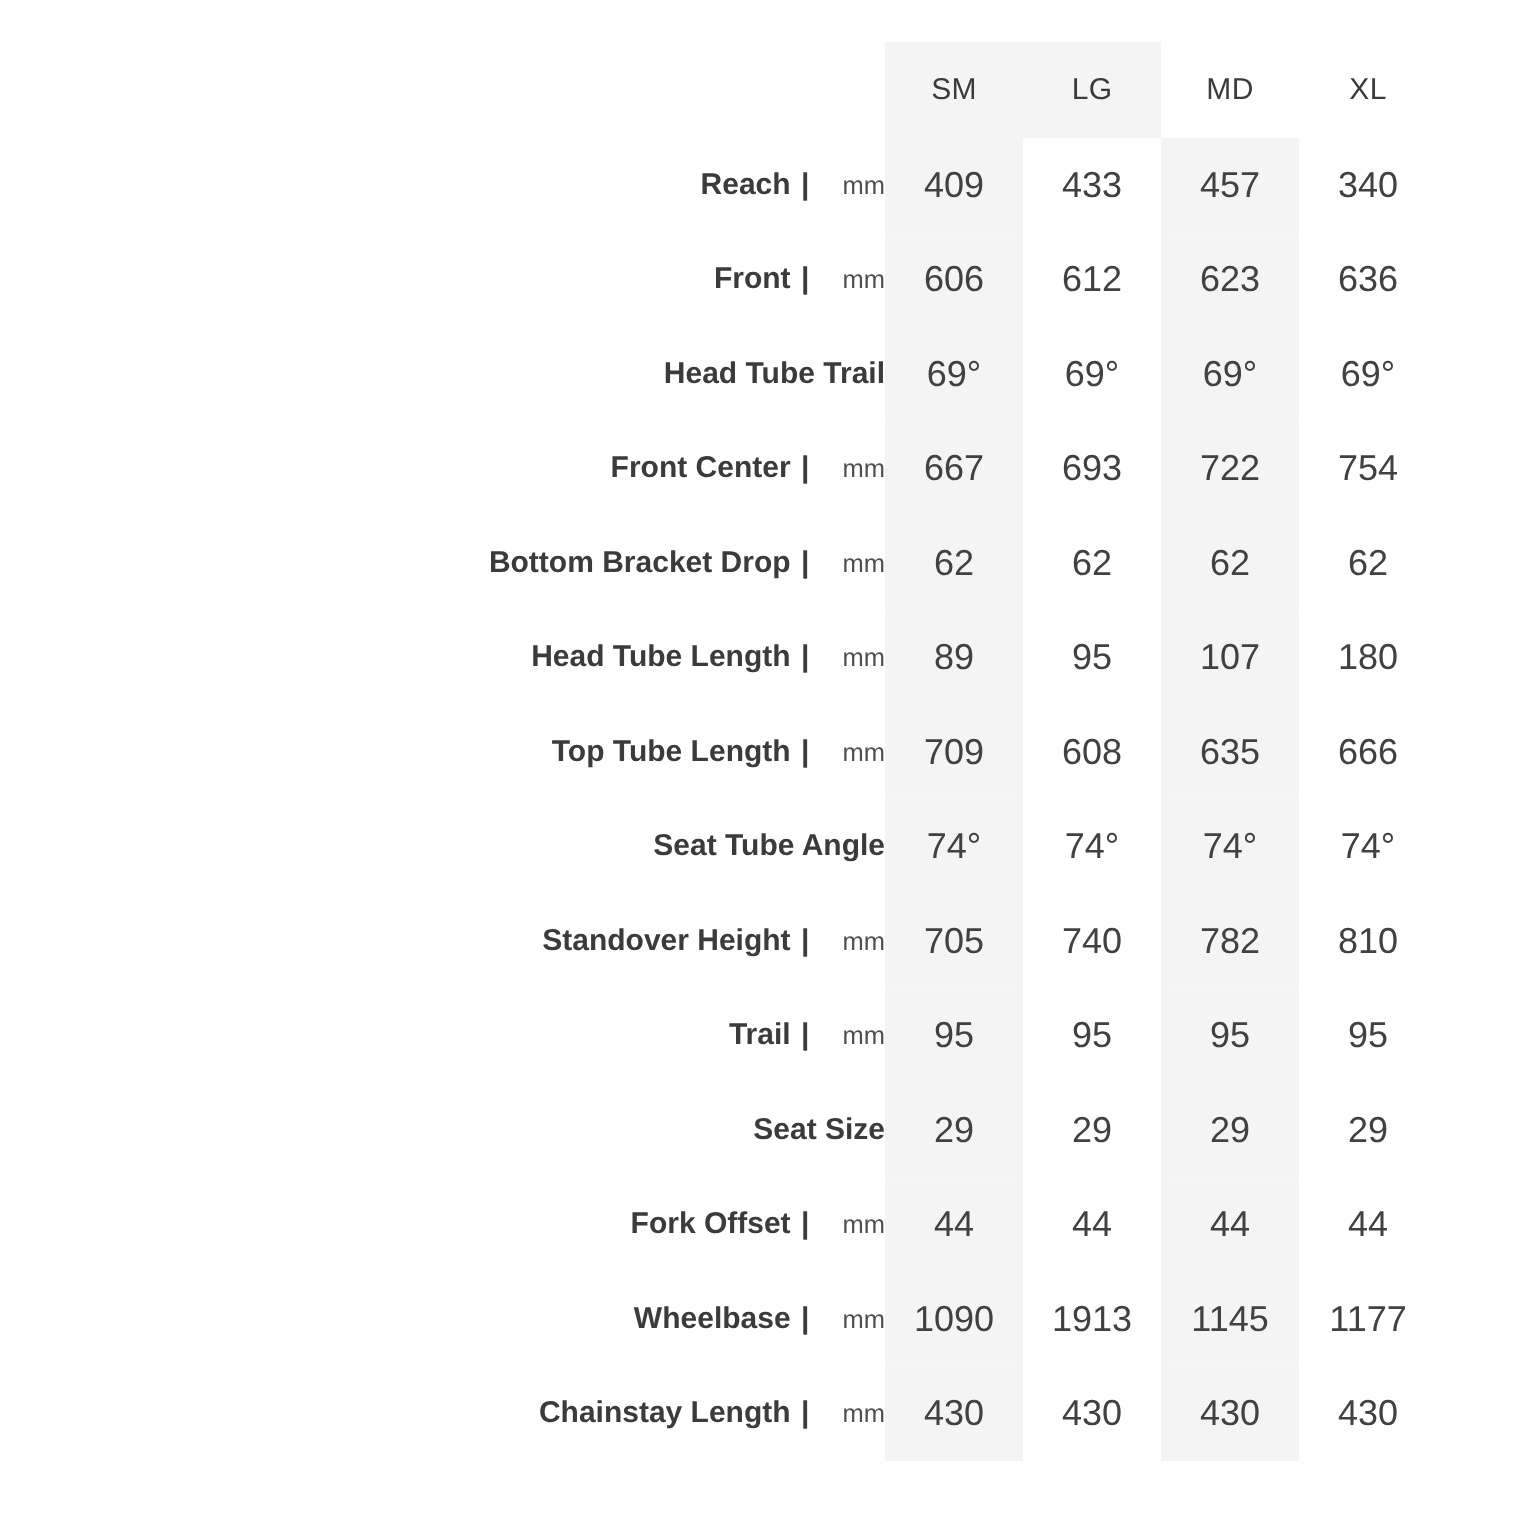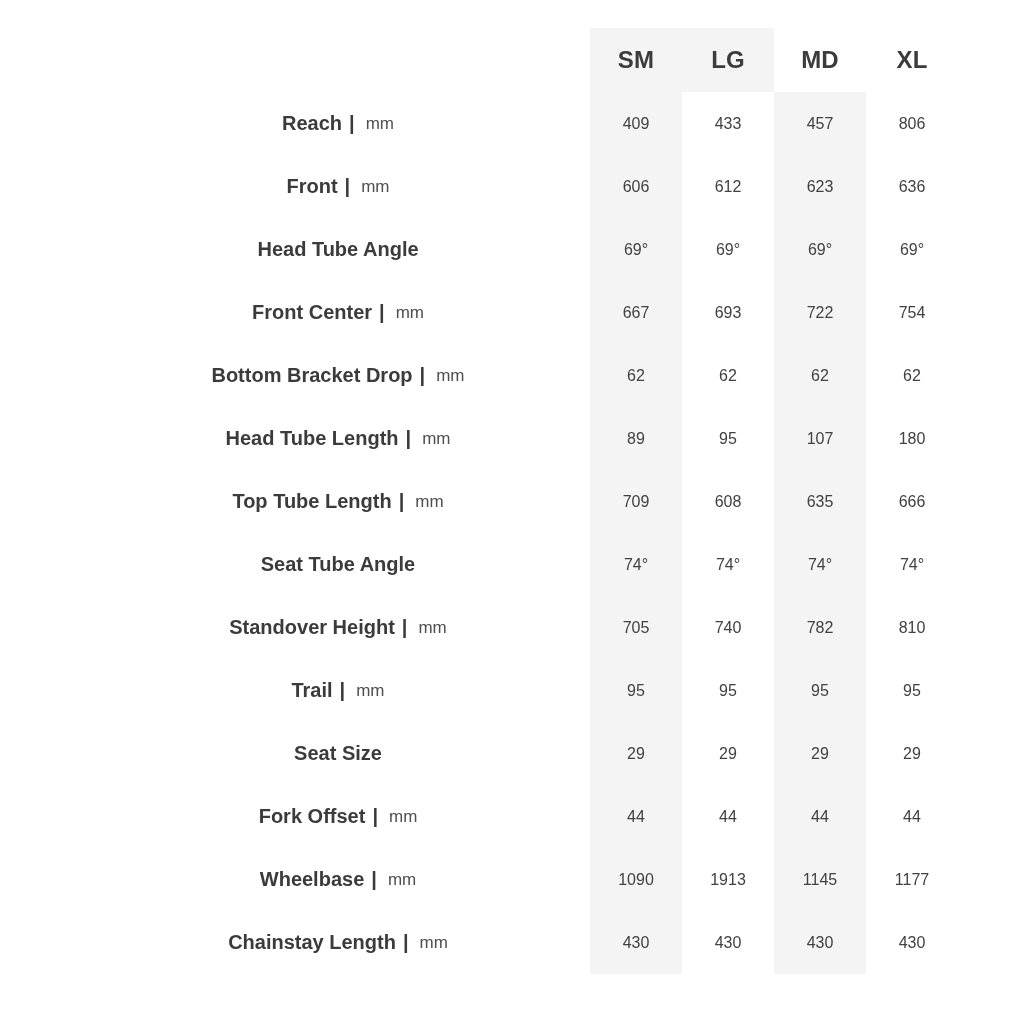--- a/index.html
+++ b/index.html
@@ -25,8 +25,8 @@
   .head-cell {
     height: 64px;
     justify-content: center;
-    font-size: 24px;
-    font-weight: bold;
+    font-size: 20px;
+    font-weight: normal;
     color: #3b3b3b;
     letter-spacing: 0.2px;
   }

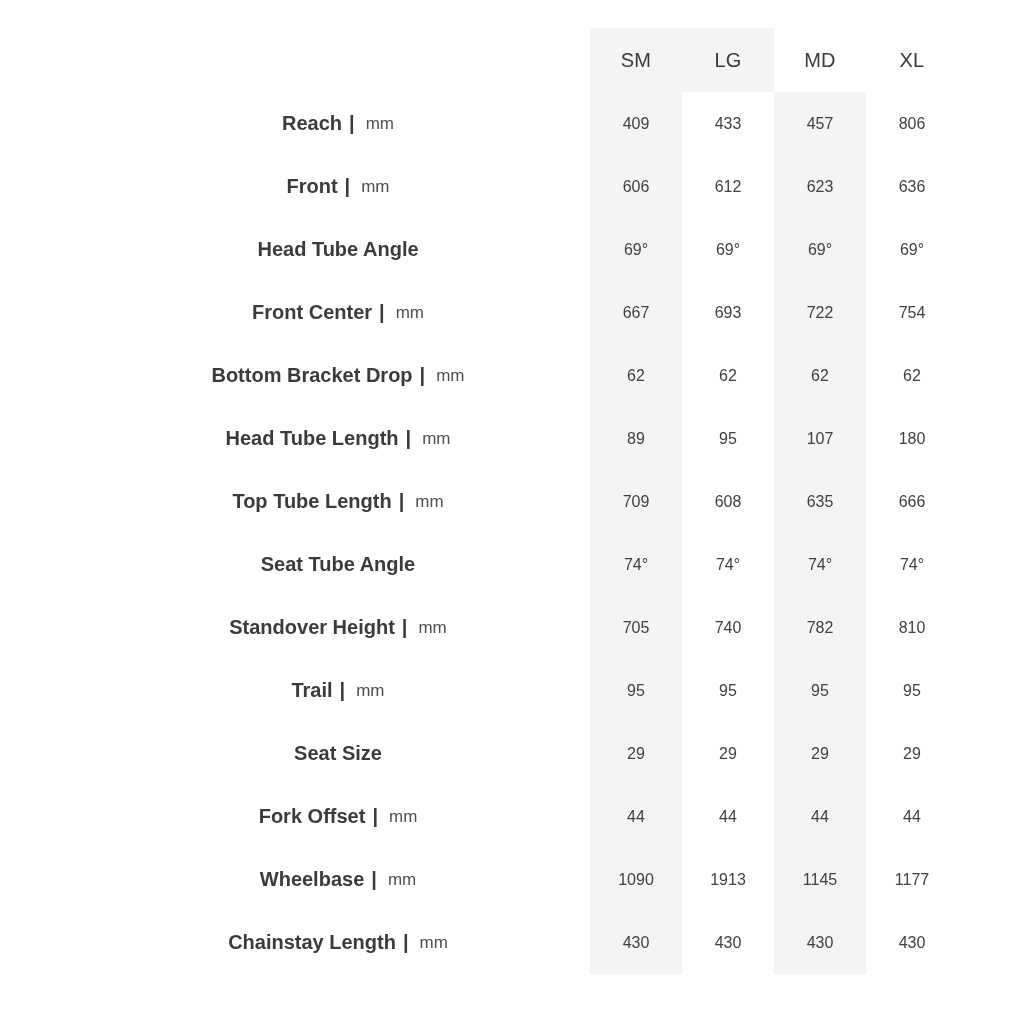--- a/index.html
+++ b/index.html
@@ -32,7 +32,7 @@
   }
   .row-cell { height: 63px; }
   .label-cell {
-    justify-content: center;
+    justify-content: flex-end;
     font-size: 20px;
     font-weight: bold;
     color: #3b3b3b;

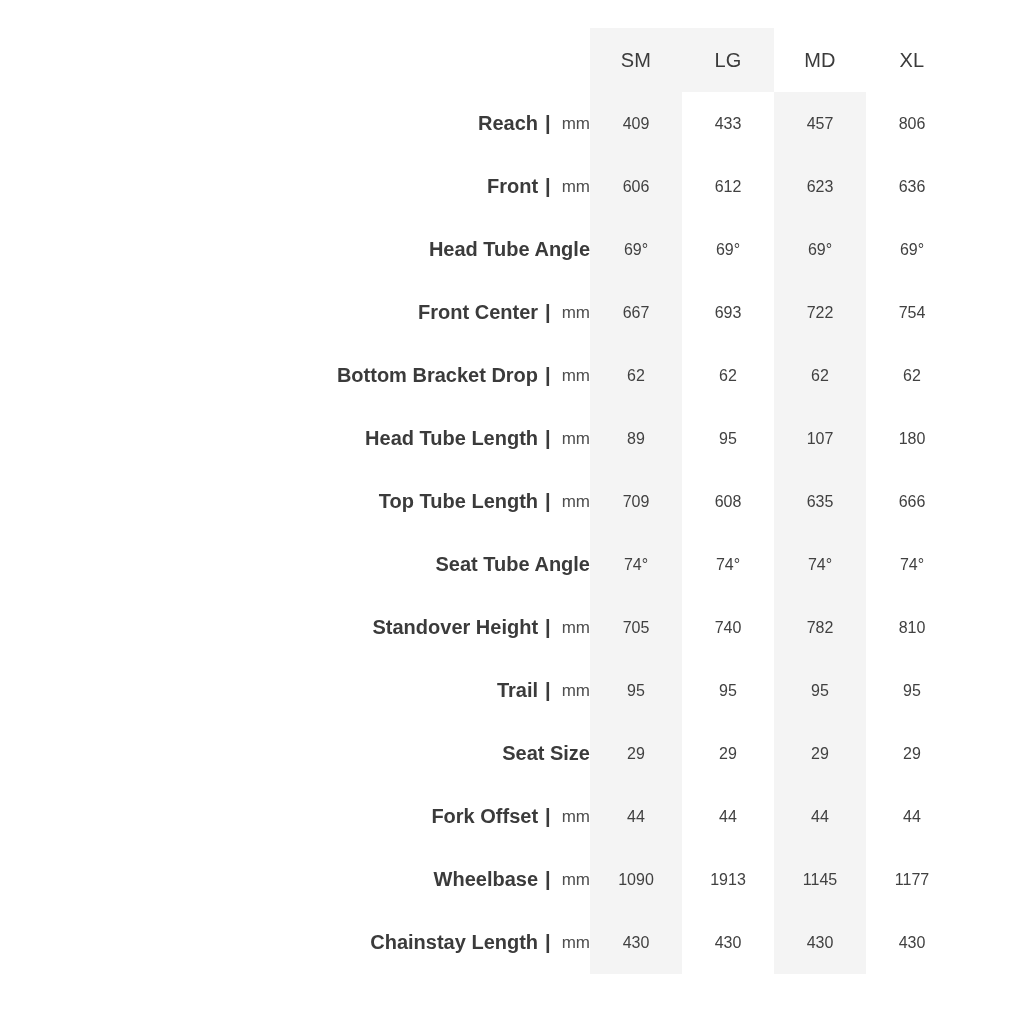--- a/index.html
+++ b/index.html
@@ -54,7 +54,7 @@
     font-weight: normal;
     font-size: 17px;
     color: #4f4f4f;
-    margin-left: 11px;
+    margin-left: 22px;
   }
 </style>
 </head>

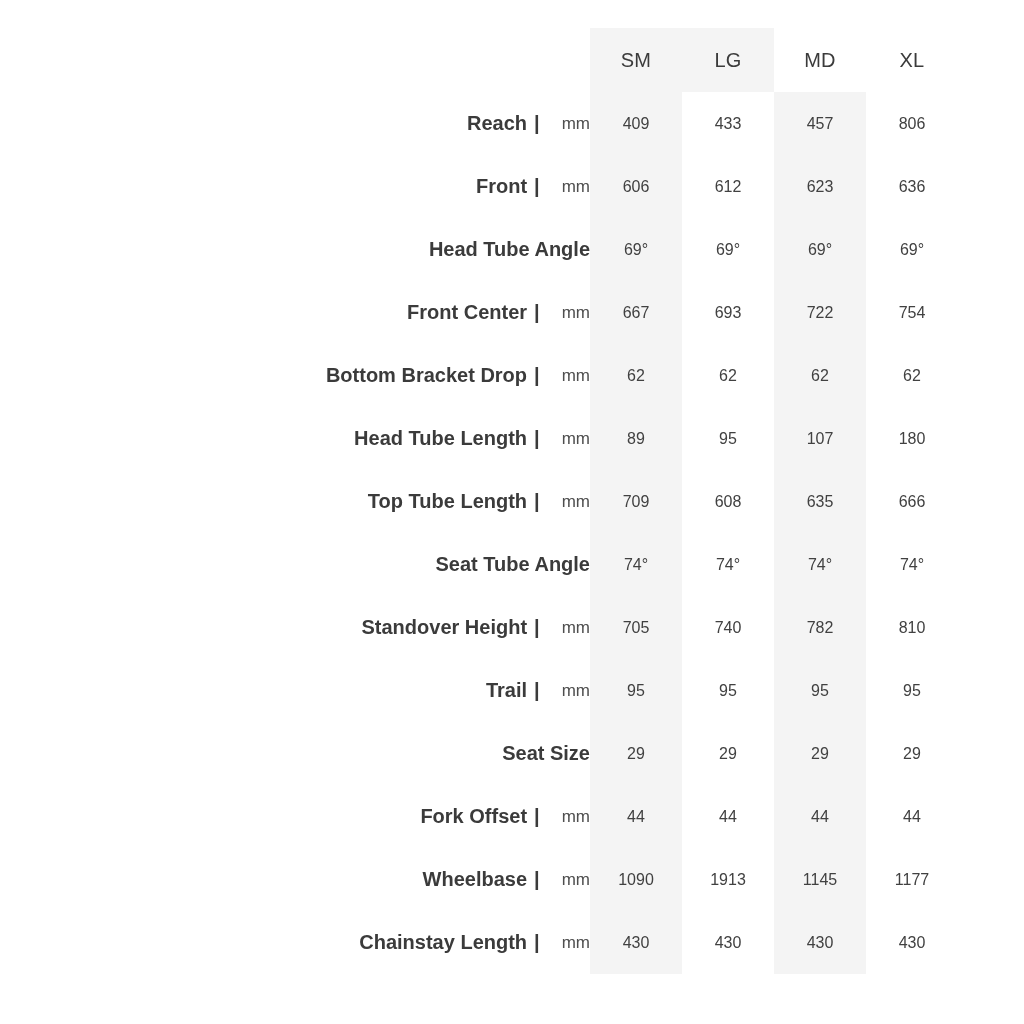--- a/index.html
+++ b/index.html
@@ -40,7 +40,7 @@
   }
   .value-cell {
     justify-content: center;
-    font-size: 16px;
+    font-size: 24px;
     font-weight: normal;
     color: #414141;
   }

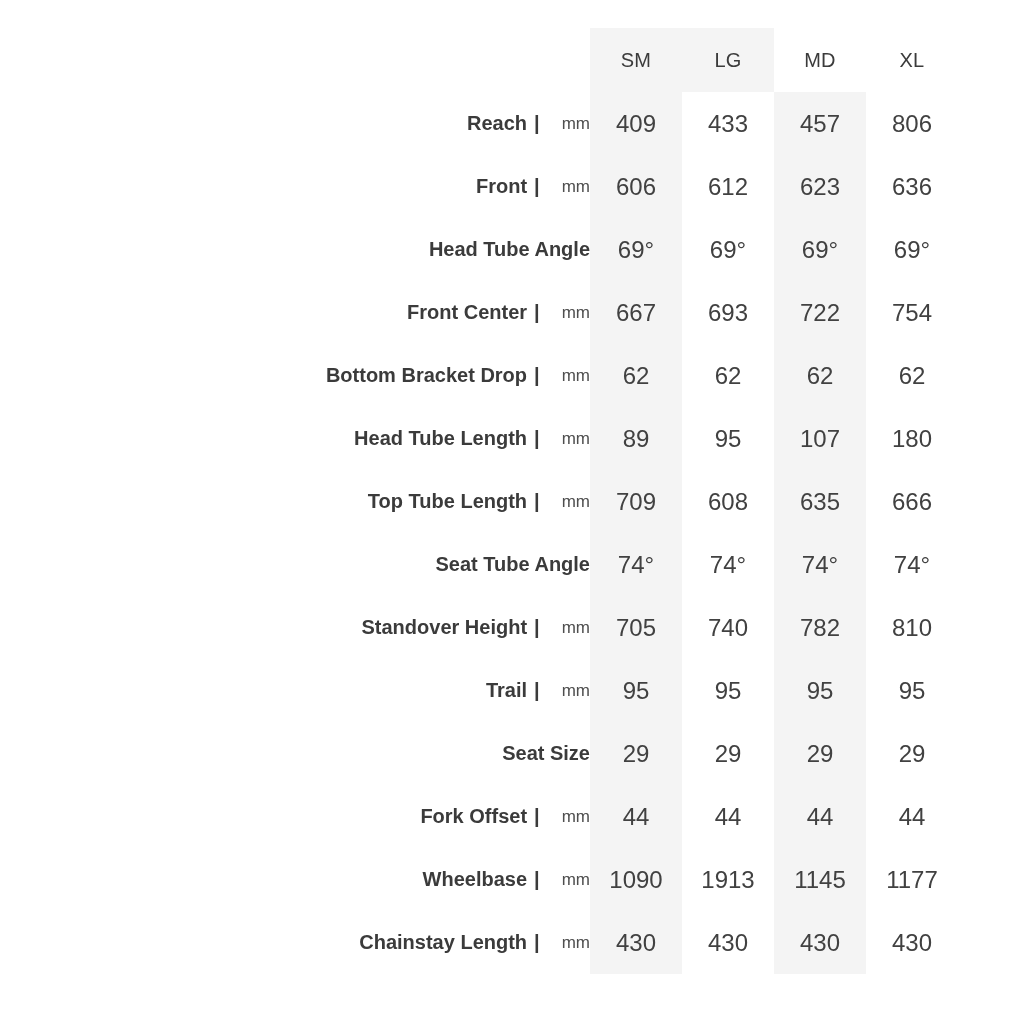--- a/index.html
+++ b/index.html
@@ -75,7 +75,7 @@
   <div class="cell row-cell value-cell striped">409</div>
   <div class="cell row-cell value-cell">433</div>
   <div class="cell row-cell value-cell striped">457</div>
-  <div class="cell row-cell value-cell">806</div>
+  <div class="cell row-cell value-cell">340</div>
 
   <div class="cell row-cell label-cell">
     <span class="lbl">Front</span>

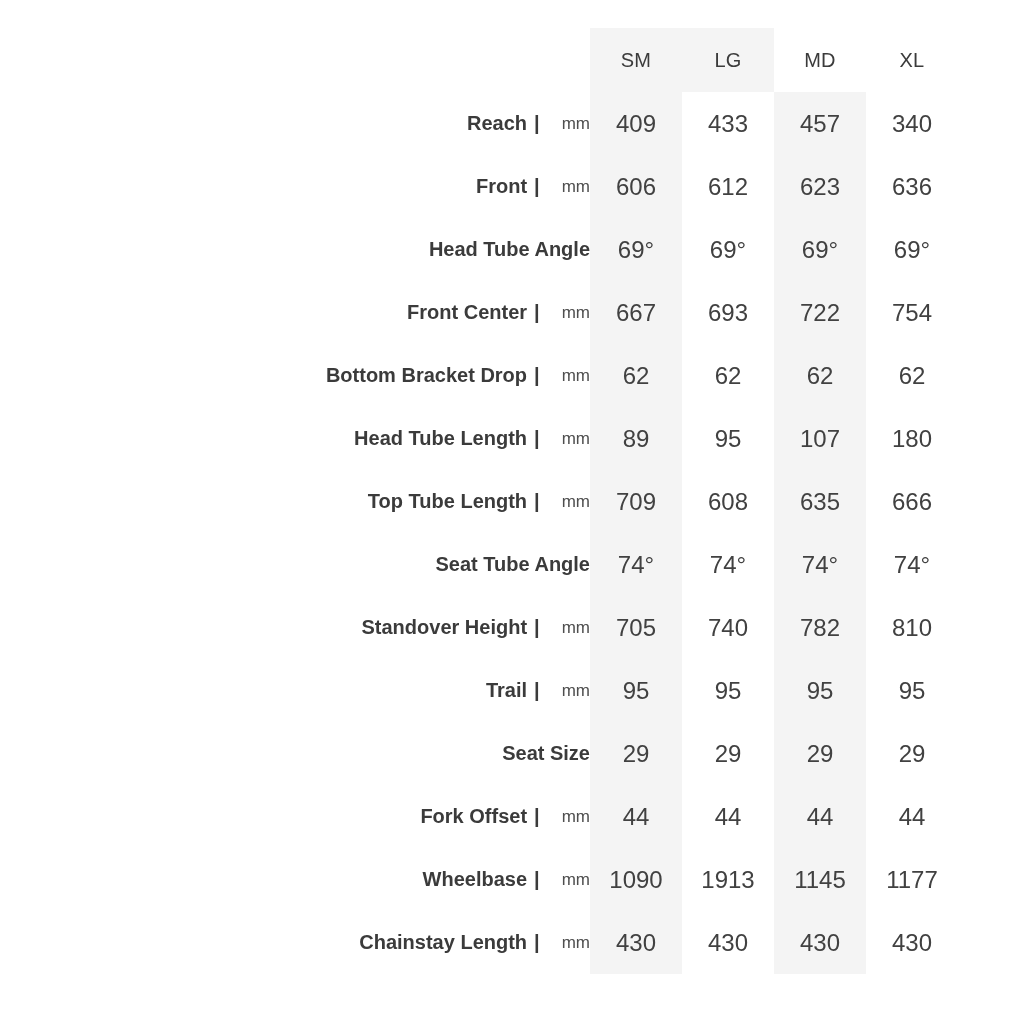--- a/index.html
+++ b/index.html
@@ -88,7 +88,7 @@
   <div class="cell row-cell value-cell">636</div>
 
   <div class="cell row-cell label-cell">
-    <span class="lbl">Head Tube Angle</span>
+    <span class="lbl">Head Tube Trail</span>
 
   </div>
   <div class="cell row-cell value-cell striped">69°</div>

